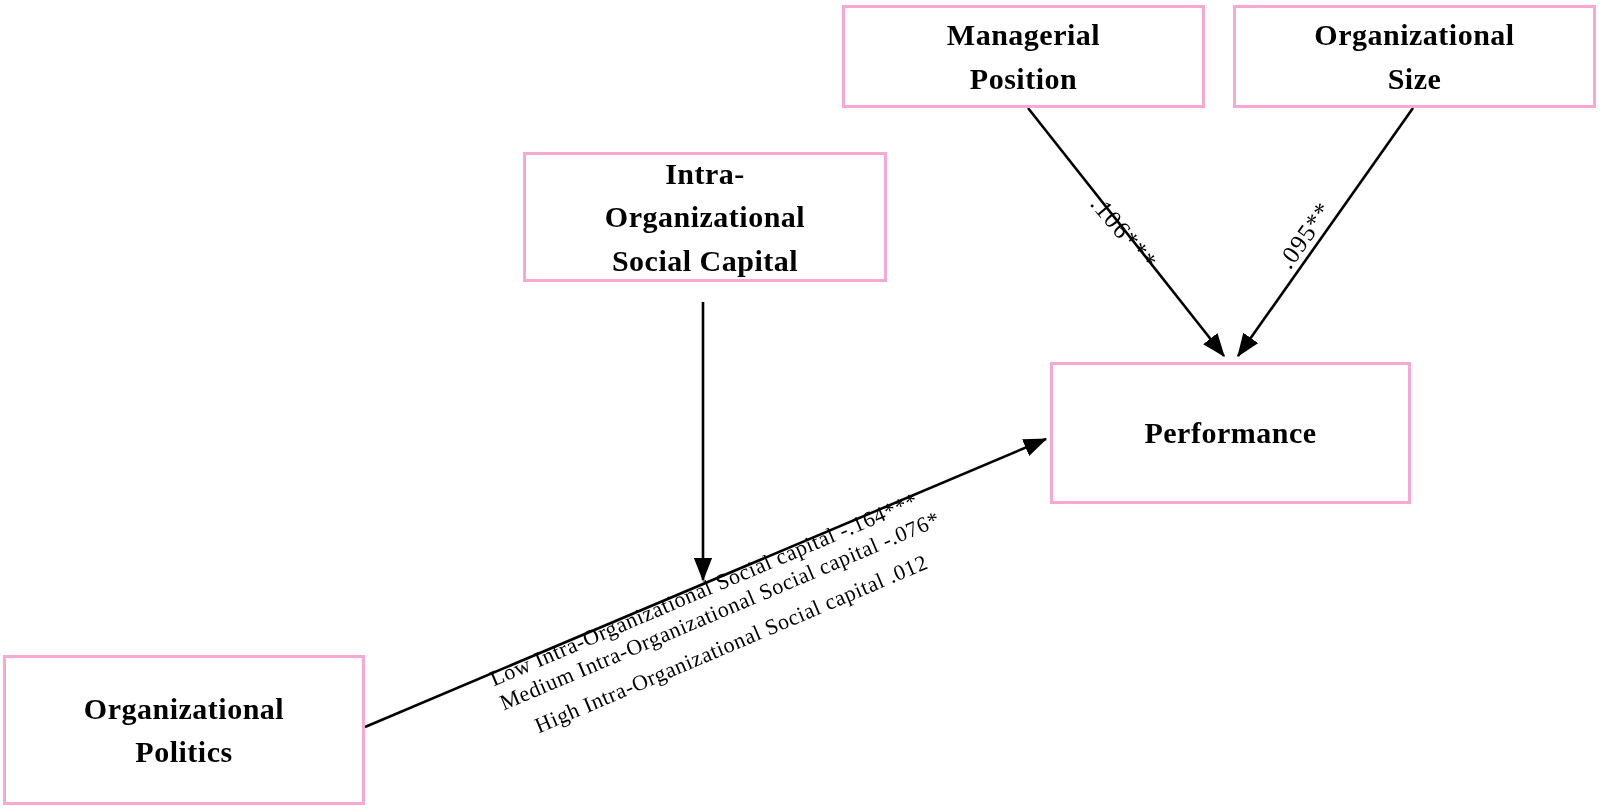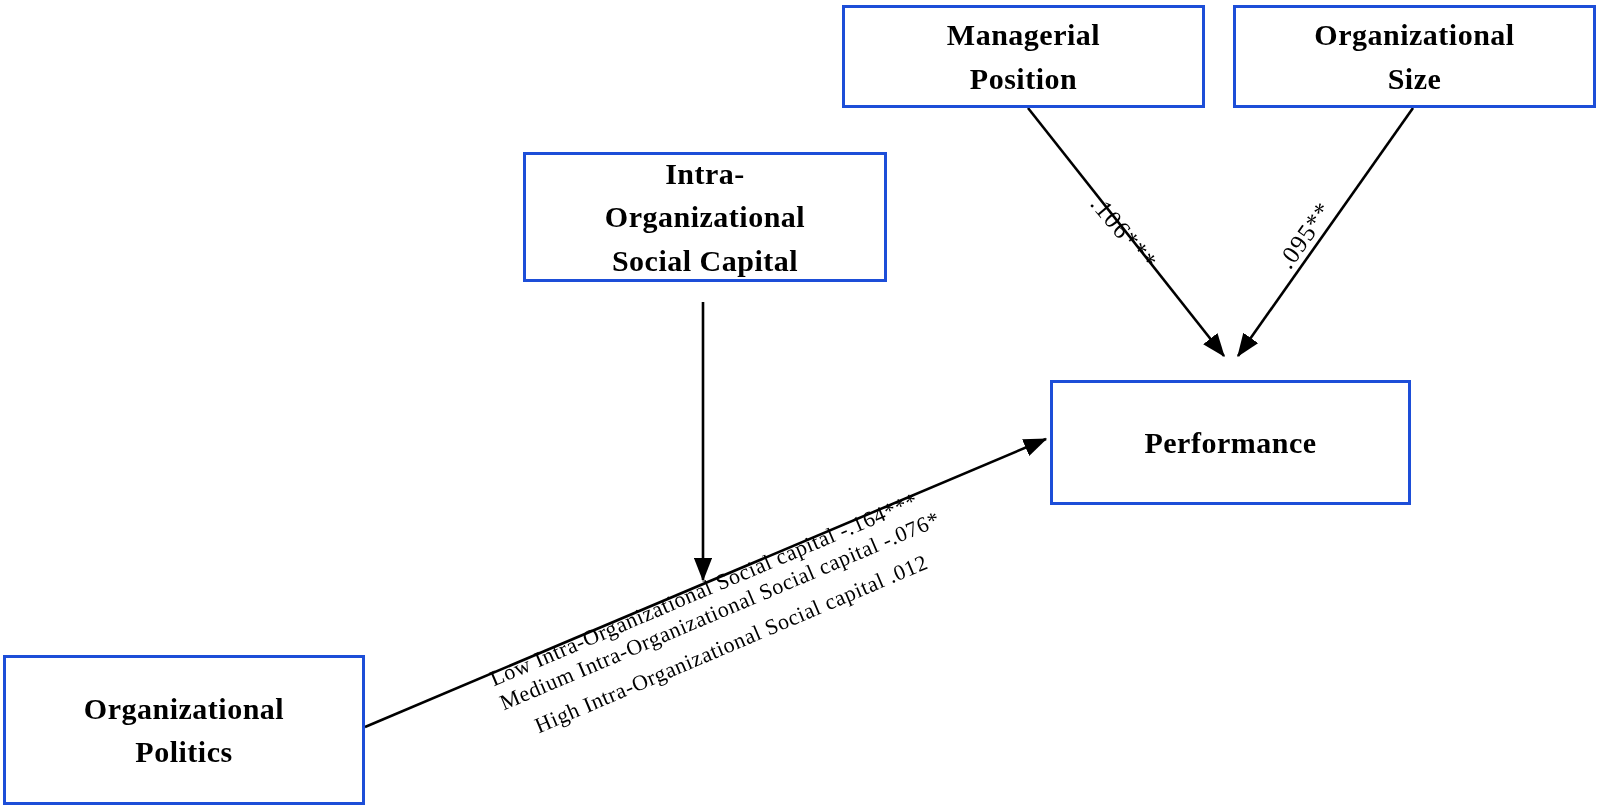--- a/index.html
+++ b/index.html
@@ -26,7 +26,7 @@
   .node {
     position: absolute;
     box-sizing: border-box;
-    border: 3px solid #1d4ed8;
+    border: 3px solid #f9a8d4;
     background: #ffffff;
     display: flex;
     align-items: center;

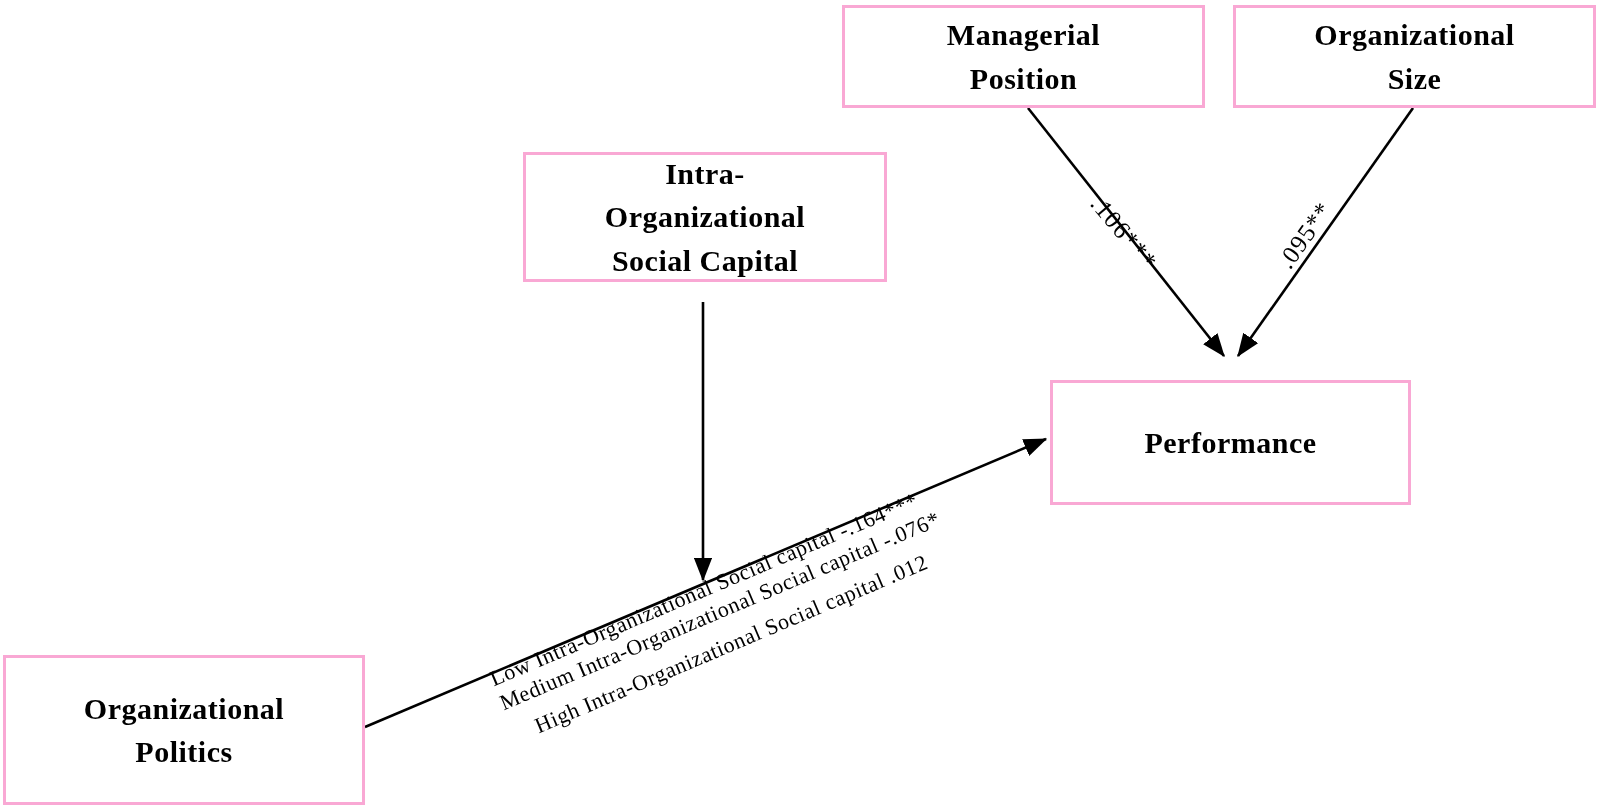--- a/index.html
+++ b/index.html
@@ -67,7 +67,7 @@
   .node-size         { left: 1233px; top: 5px;   width: 363px; height: 103px; }
   .node-intra        { left: 523px;  top: 152px; width: 364px; height: 130px; }
   .node-politics     { left: 3px;    top: 655px; width: 362px; height: 150px; }
-  .node-performance  { left: 1050px; top: 362px; width: 361px; height: 125px; margin-top: 18px; }
+  .node-performance  { left: 1050px; top: 362px; width: 361px; height: 142px; }
 </style>
 </head>
 <body>

